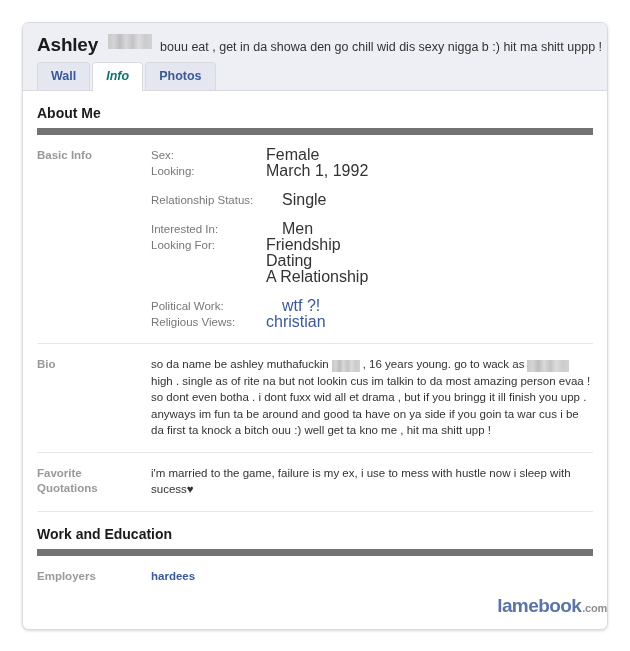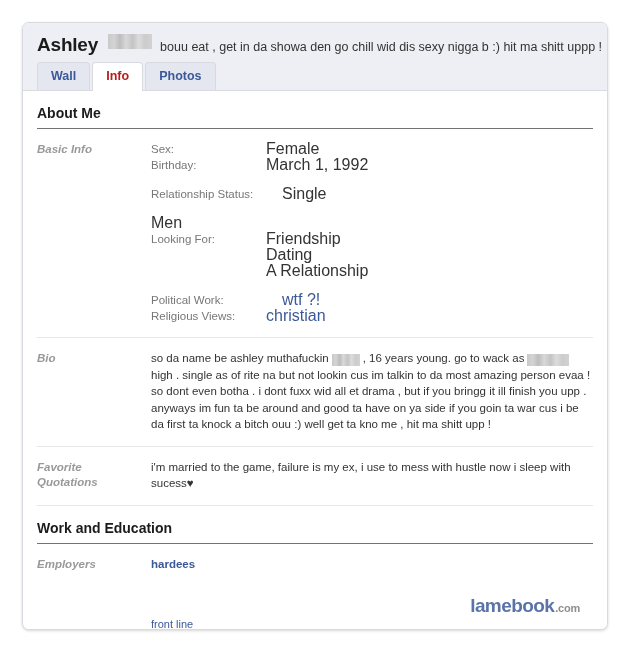--- a/index.html
+++ b/index.html
@@ -117,11 +117,12 @@
   }
   .tab.active {
     background: #ffffff;
-    color: #b91c1c;
+    color: #0f766e;
     position: relative;
     z-index: 2;
     margin-bottom: -1px;
     padding-bottom: 8px;
+    font-style: italic;
   }
 
   

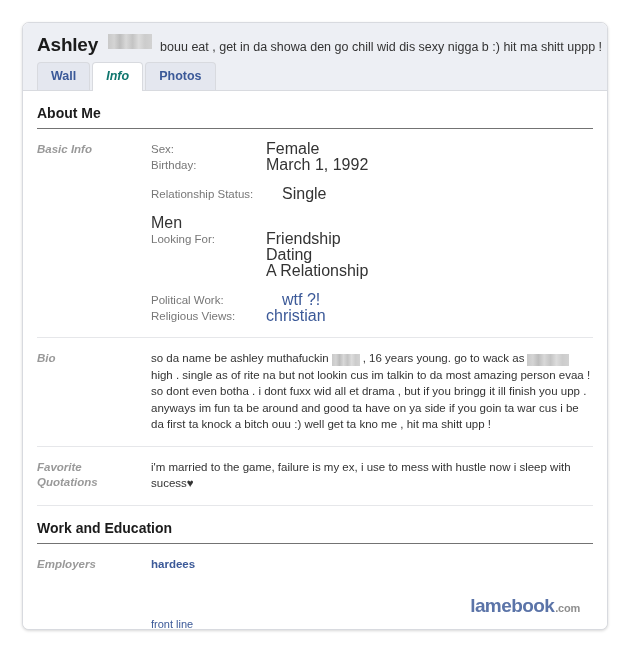--- a/index.html
+++ b/index.html
@@ -136,7 +136,7 @@
     font-weight: bold;
     color: #1b1b1b;
     padding: 14px 0 7px 0;
-    border-bottom: 1px solid #737373;
+    border-bottom: 7px solid #737373;
   }
 
   .field-row {

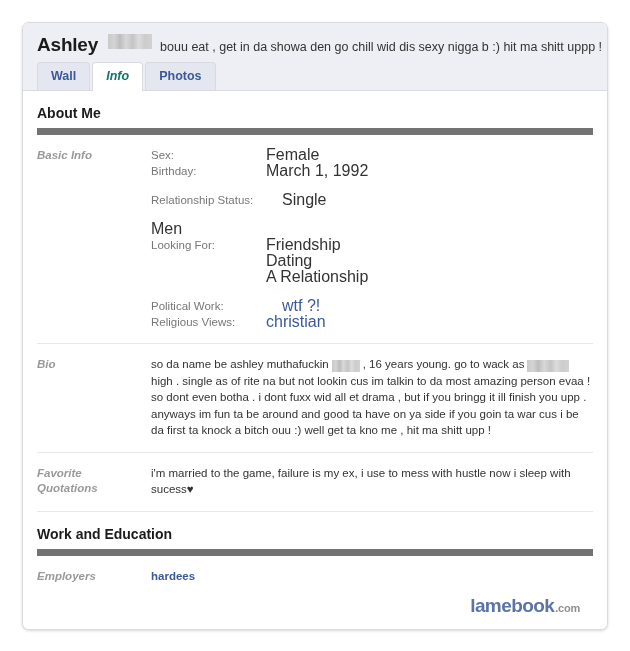--- a/index.html
+++ b/index.html
@@ -154,7 +154,6 @@
     color: #999999;
     line-height: 15px;
     padding-top: 1px;
-    font-style: italic;
   }
 
   .field-value {

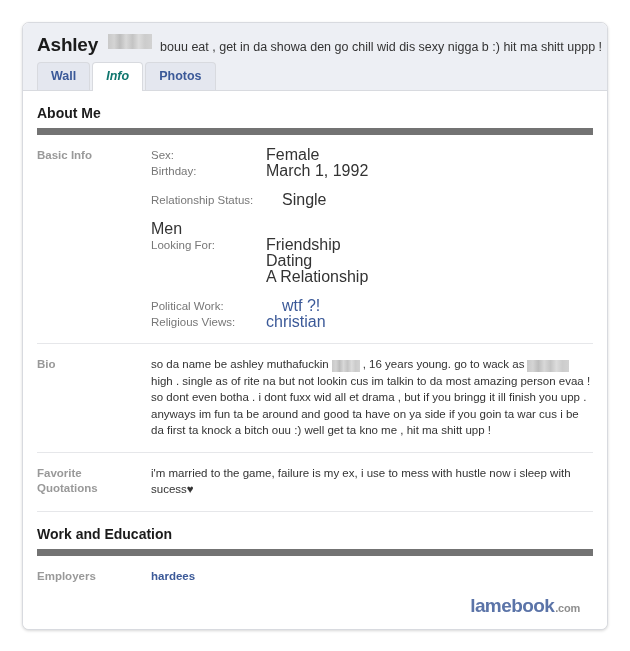--- a/index.html
+++ b/index.html
@@ -268,7 +268,7 @@
             </div>
 
             <div class="sub-row">
-              <div class="sub-key">Birthday:</div>
+              <div class="sub-key">Looking:</div>
               <div class="sub-val">March 1, 1992</div>
             </div>
 

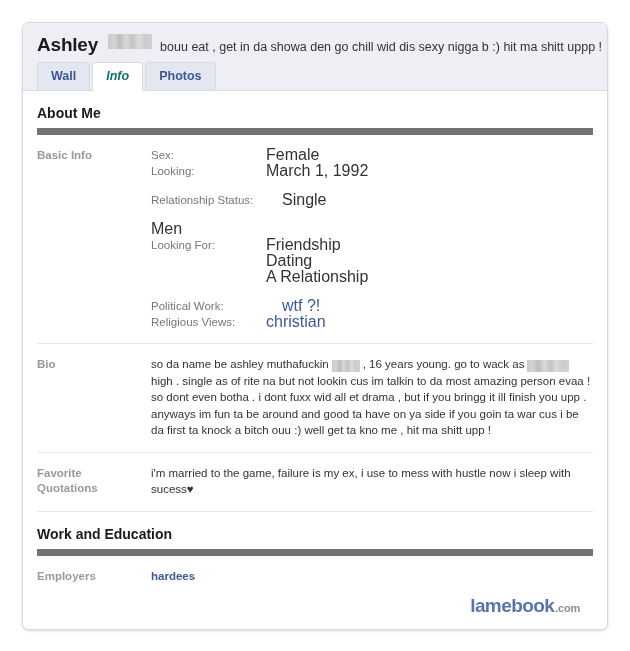--- a/index.html
+++ b/index.html
@@ -278,6 +278,7 @@
             </div>
 
             <div class="sub-row gap">
+              <div class="sub-key">Interested In:</div>
               <div class="sub-val">Men</div>
             </div>
 

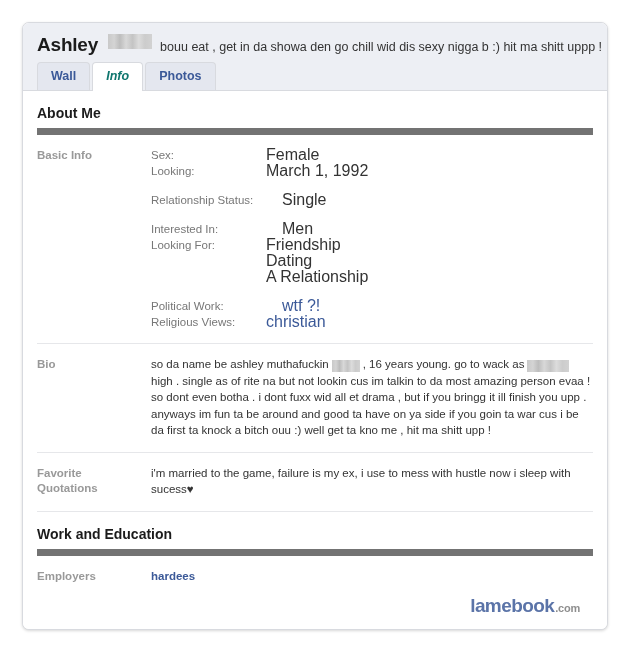--- a/index.html
+++ b/index.html
@@ -212,7 +212,7 @@
   
   .watermark {
     position: absolute;
-    right: 27px;
+    right: 0;
     bottom: 12px;
     display: flex;
     align-items: baseline;

